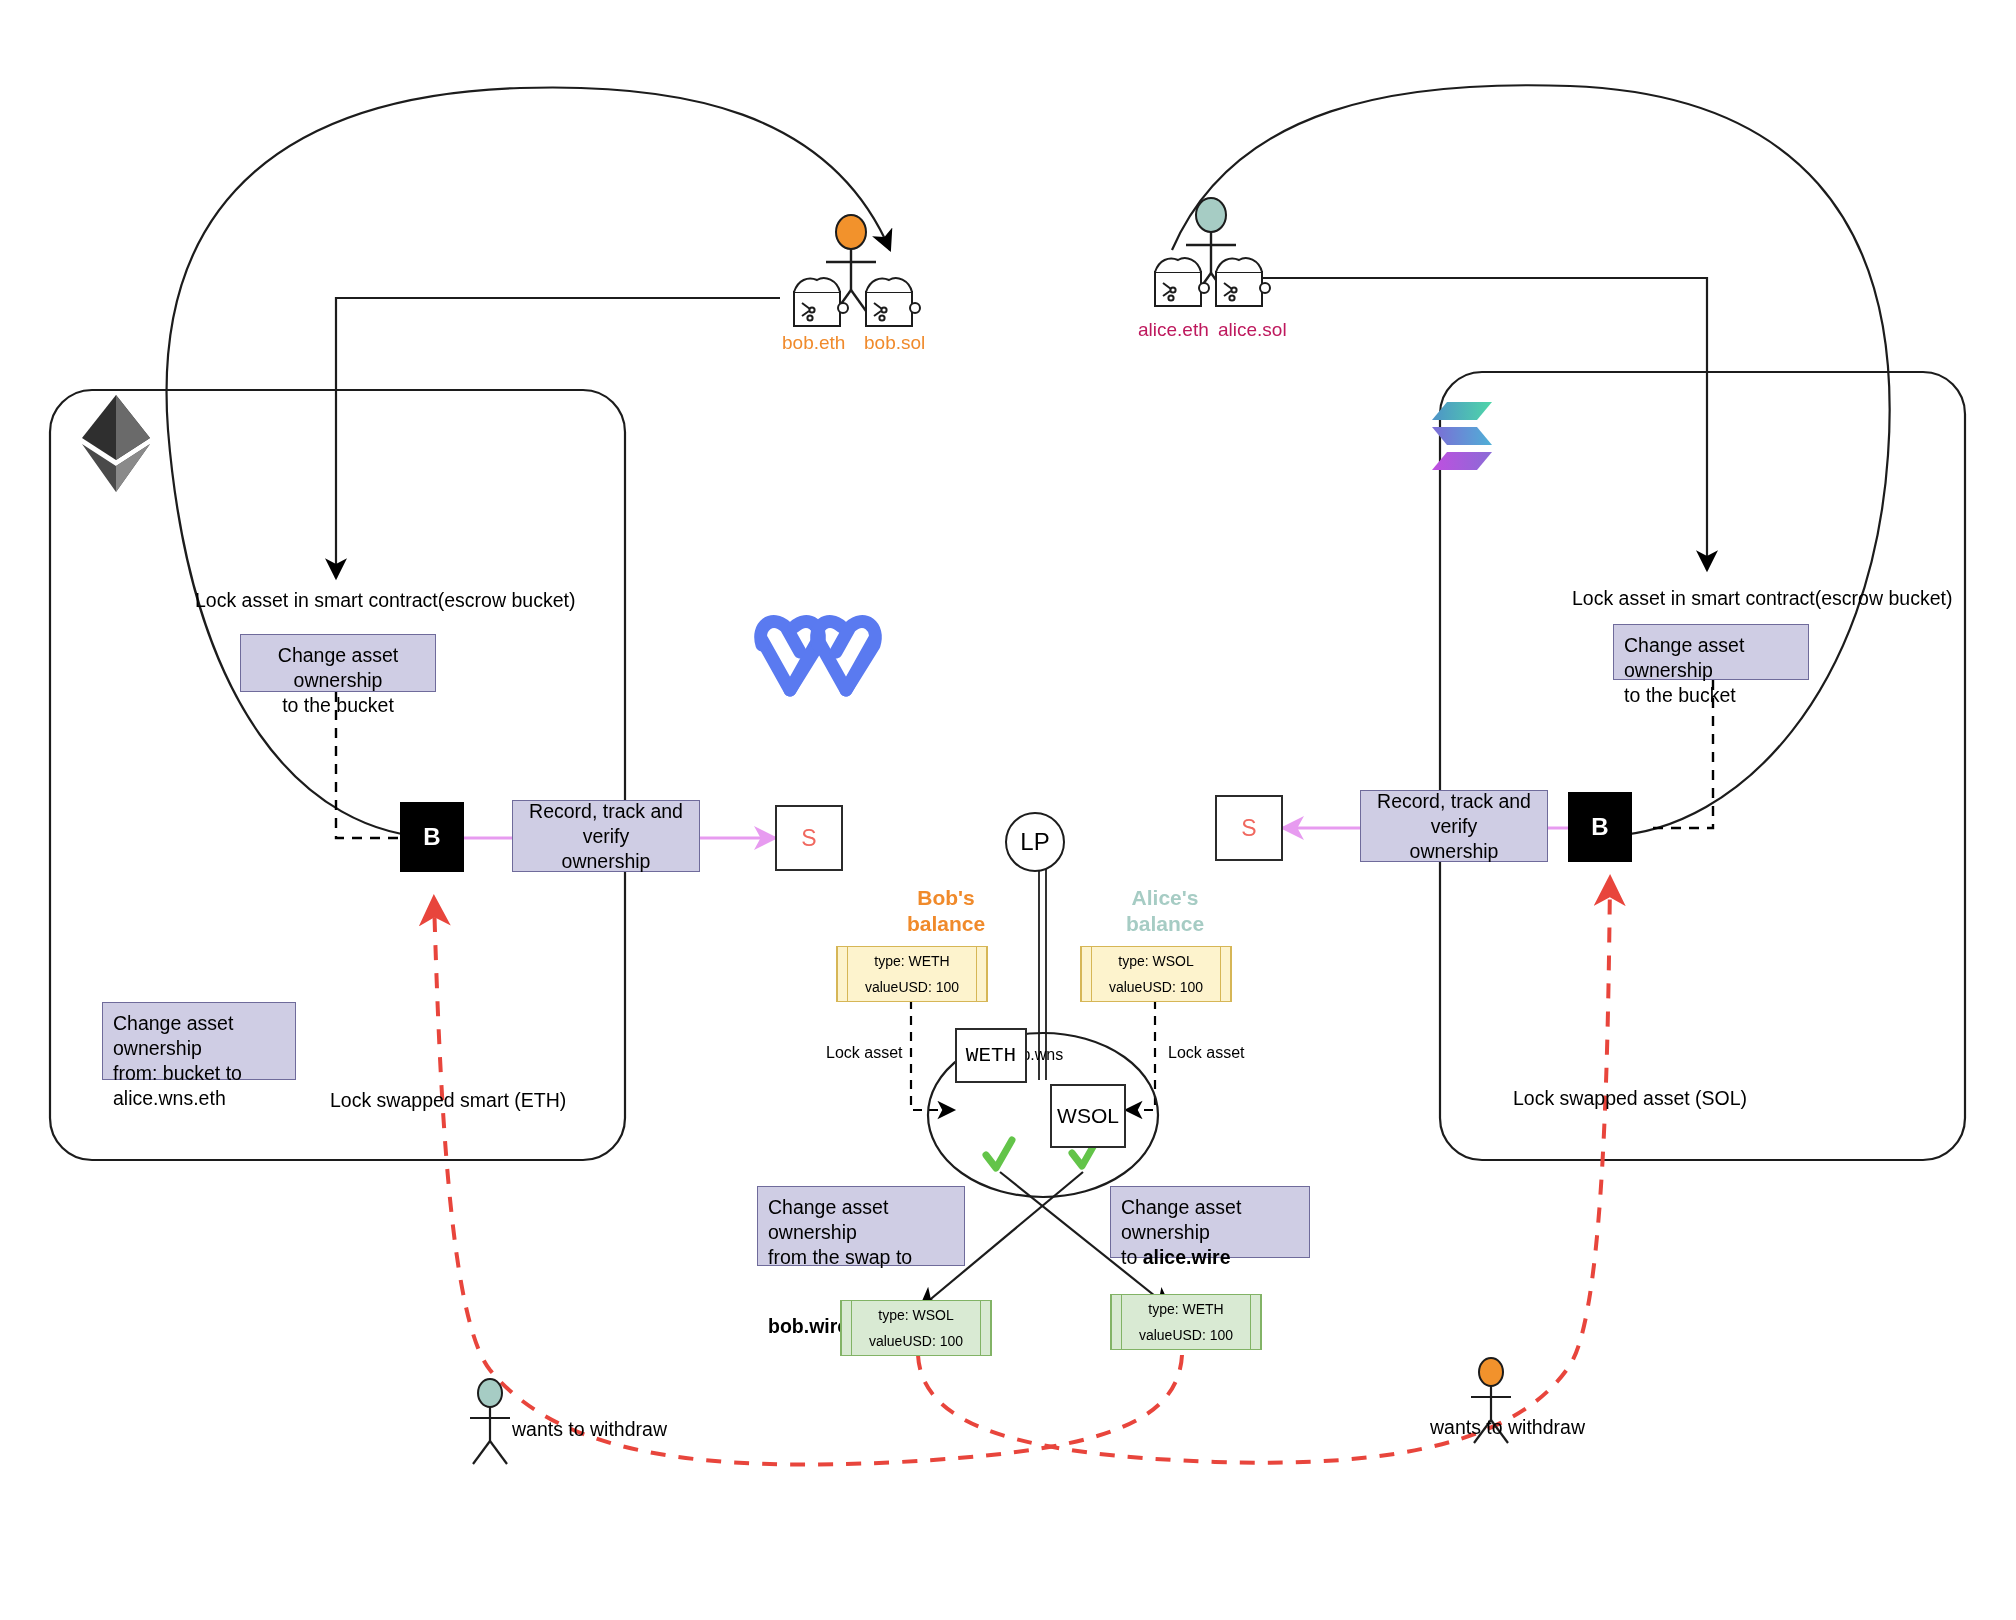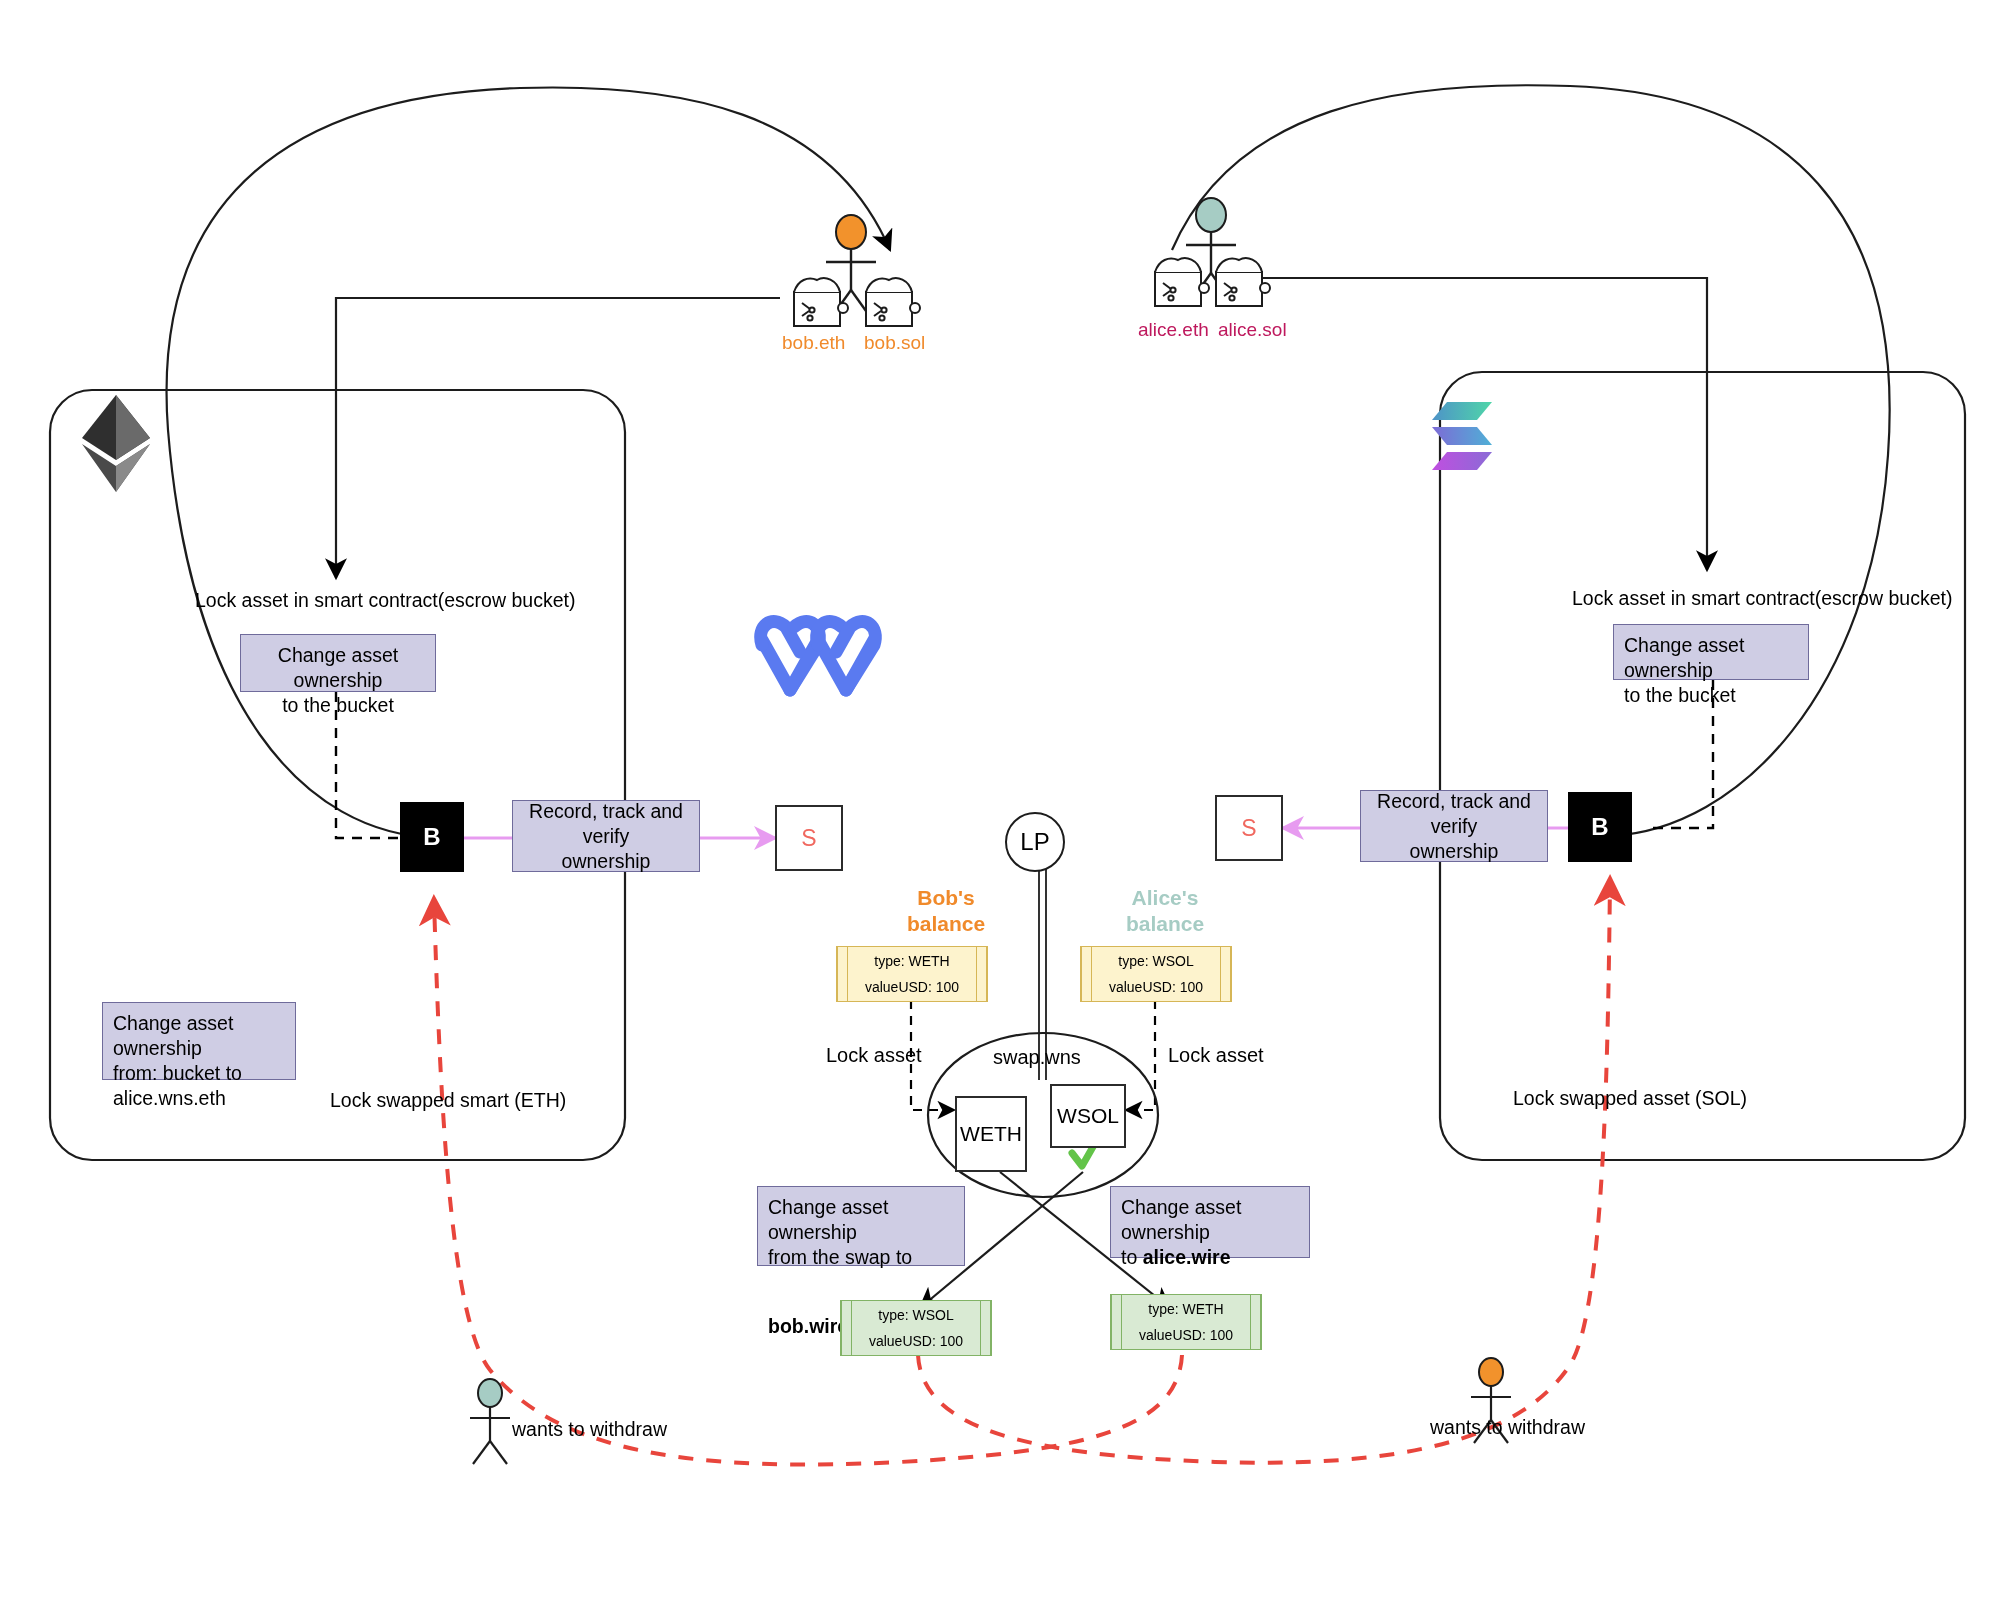--- a/index.html
+++ b/index.html
@@ -51,7 +51,7 @@
   .bal-title.bob{color:#f08a2b;margin-left:28px;}
   .bal-title.alice{color:#a6ccc4;}
 
-  .swaplabel{position:absolute;font-size:20px;white-space:nowrap;}
+  .swaplabel{position:absolute;font-size:16px;white-space:nowrap;}
 </style>
 </head>
 <body>

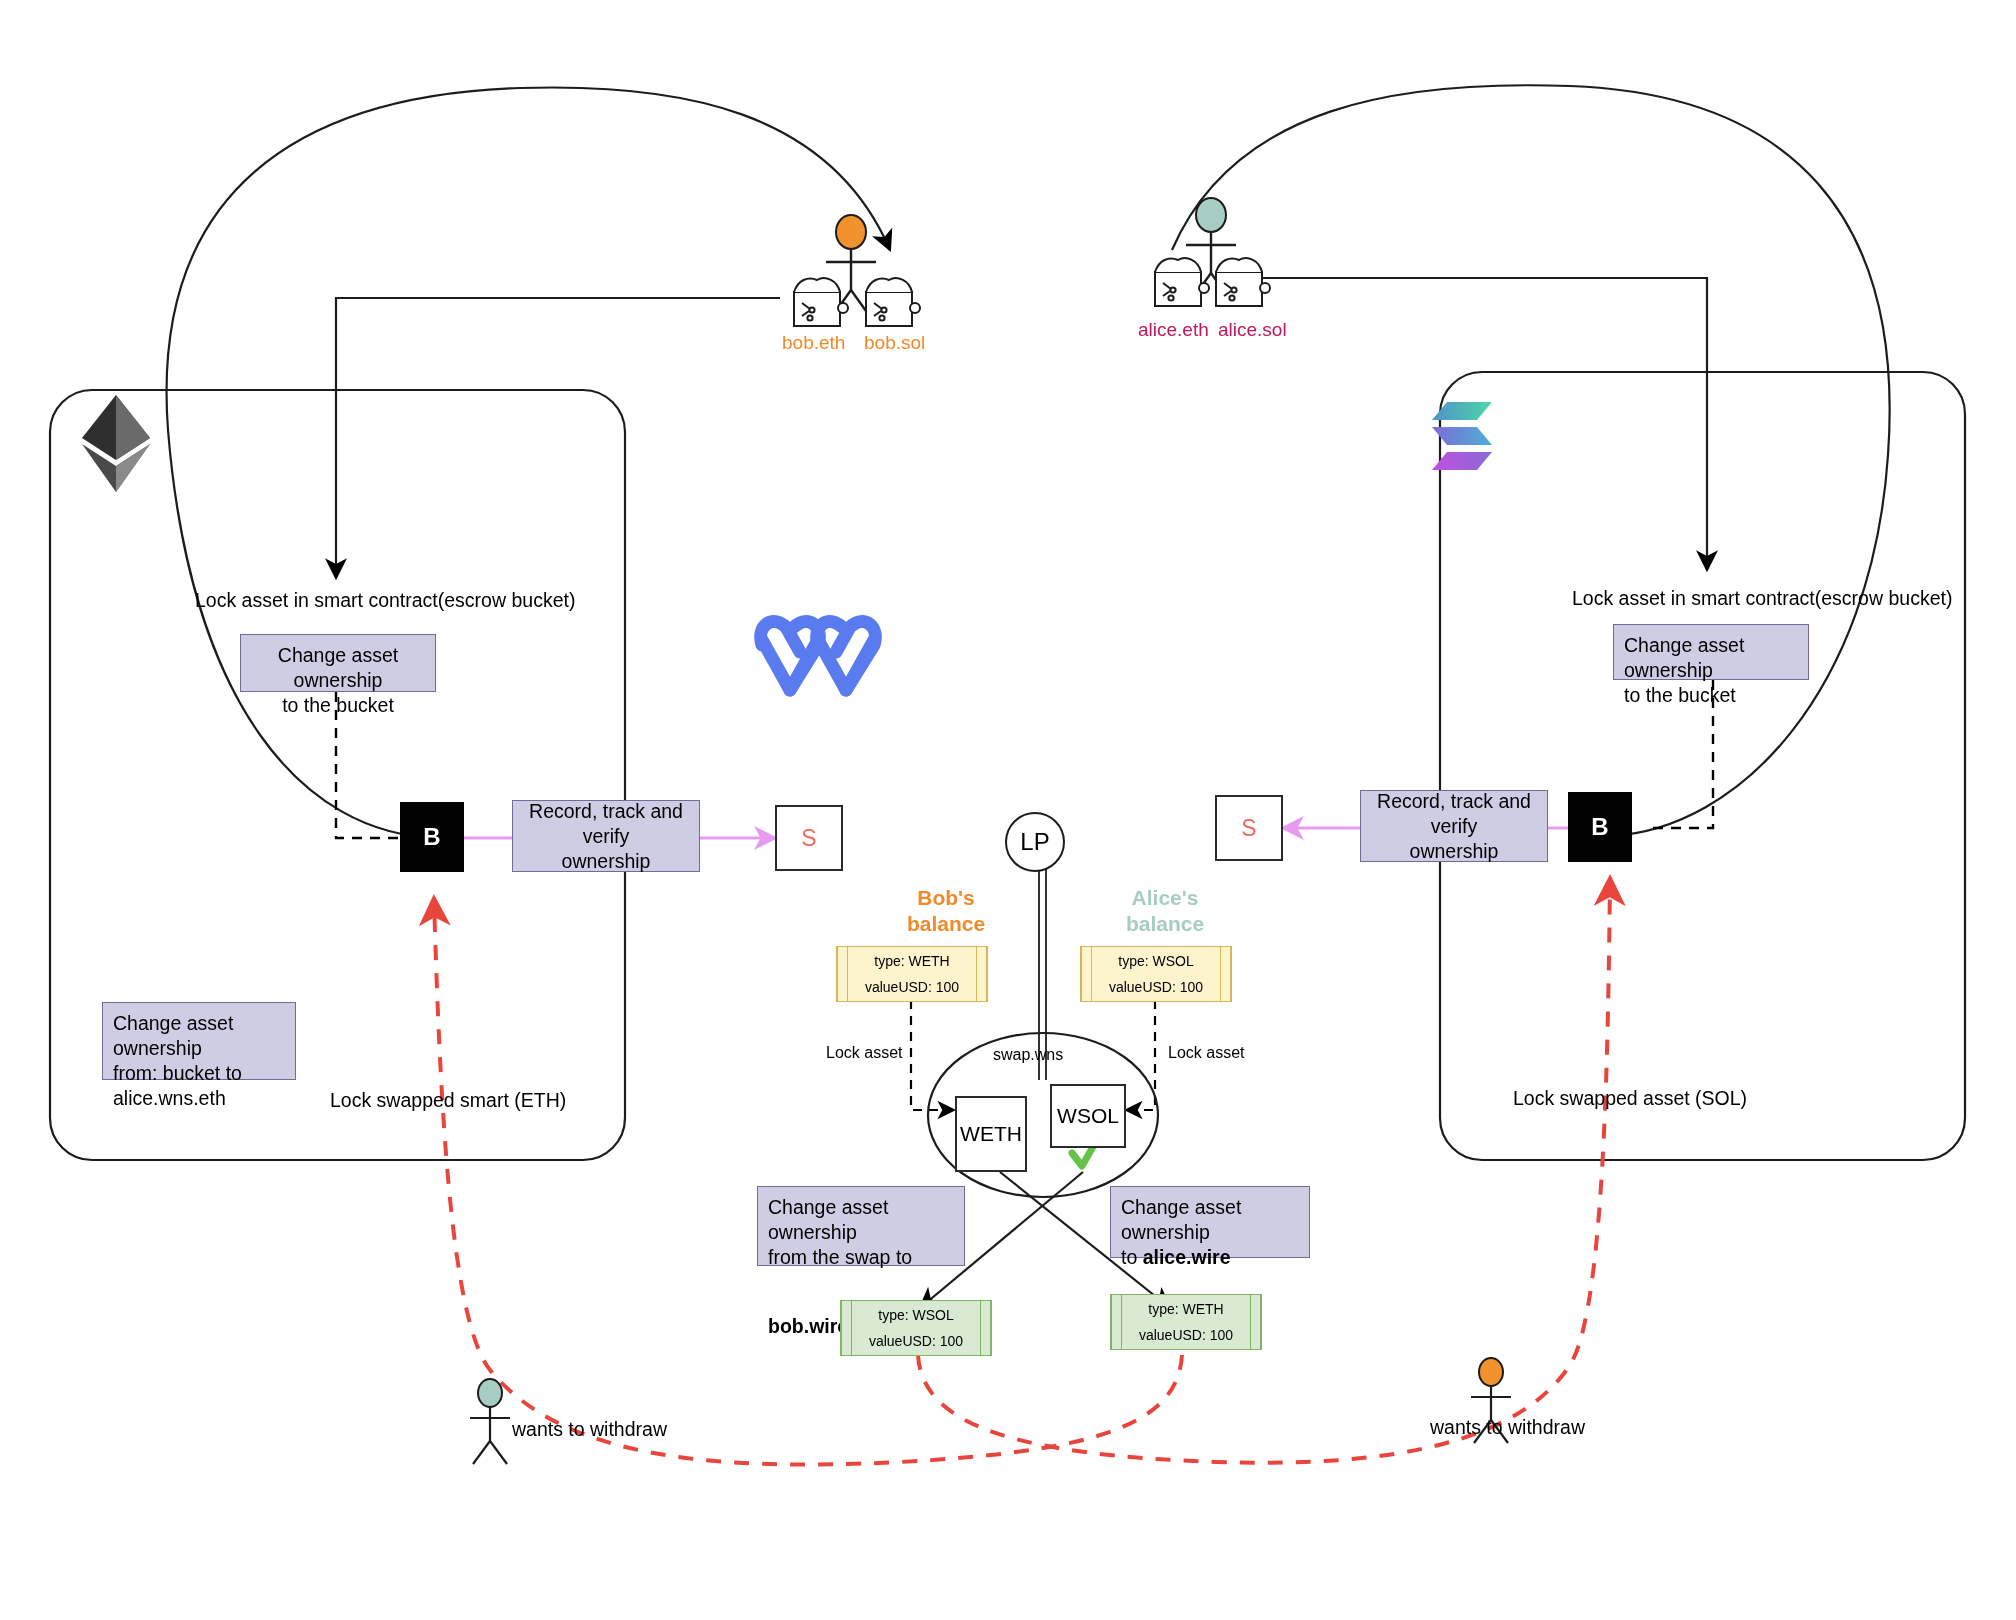--- a/index.html
+++ b/index.html
@@ -310,7 +310,7 @@
 
   <div class="swaplabel" style="left:993px;top:1046px;">swap.wns</div>
 
-  <div class="node swapbox" style="left:955px;top:1096px;width:72px;height:76px;">WETH</div>
+  <div class="node swapbox" style="left:955px;top:1028px;width:72px;height:55px;font-family:Liberation Mono, monospace;">WETH</div>
   <div class="node swapbox" style="left:1050px;top:1084px;width:76px;height:64px;">WSOL</div>
 
   <div class="node purple" style="left:757px;top:1186px;width:208px;height:80px;">

